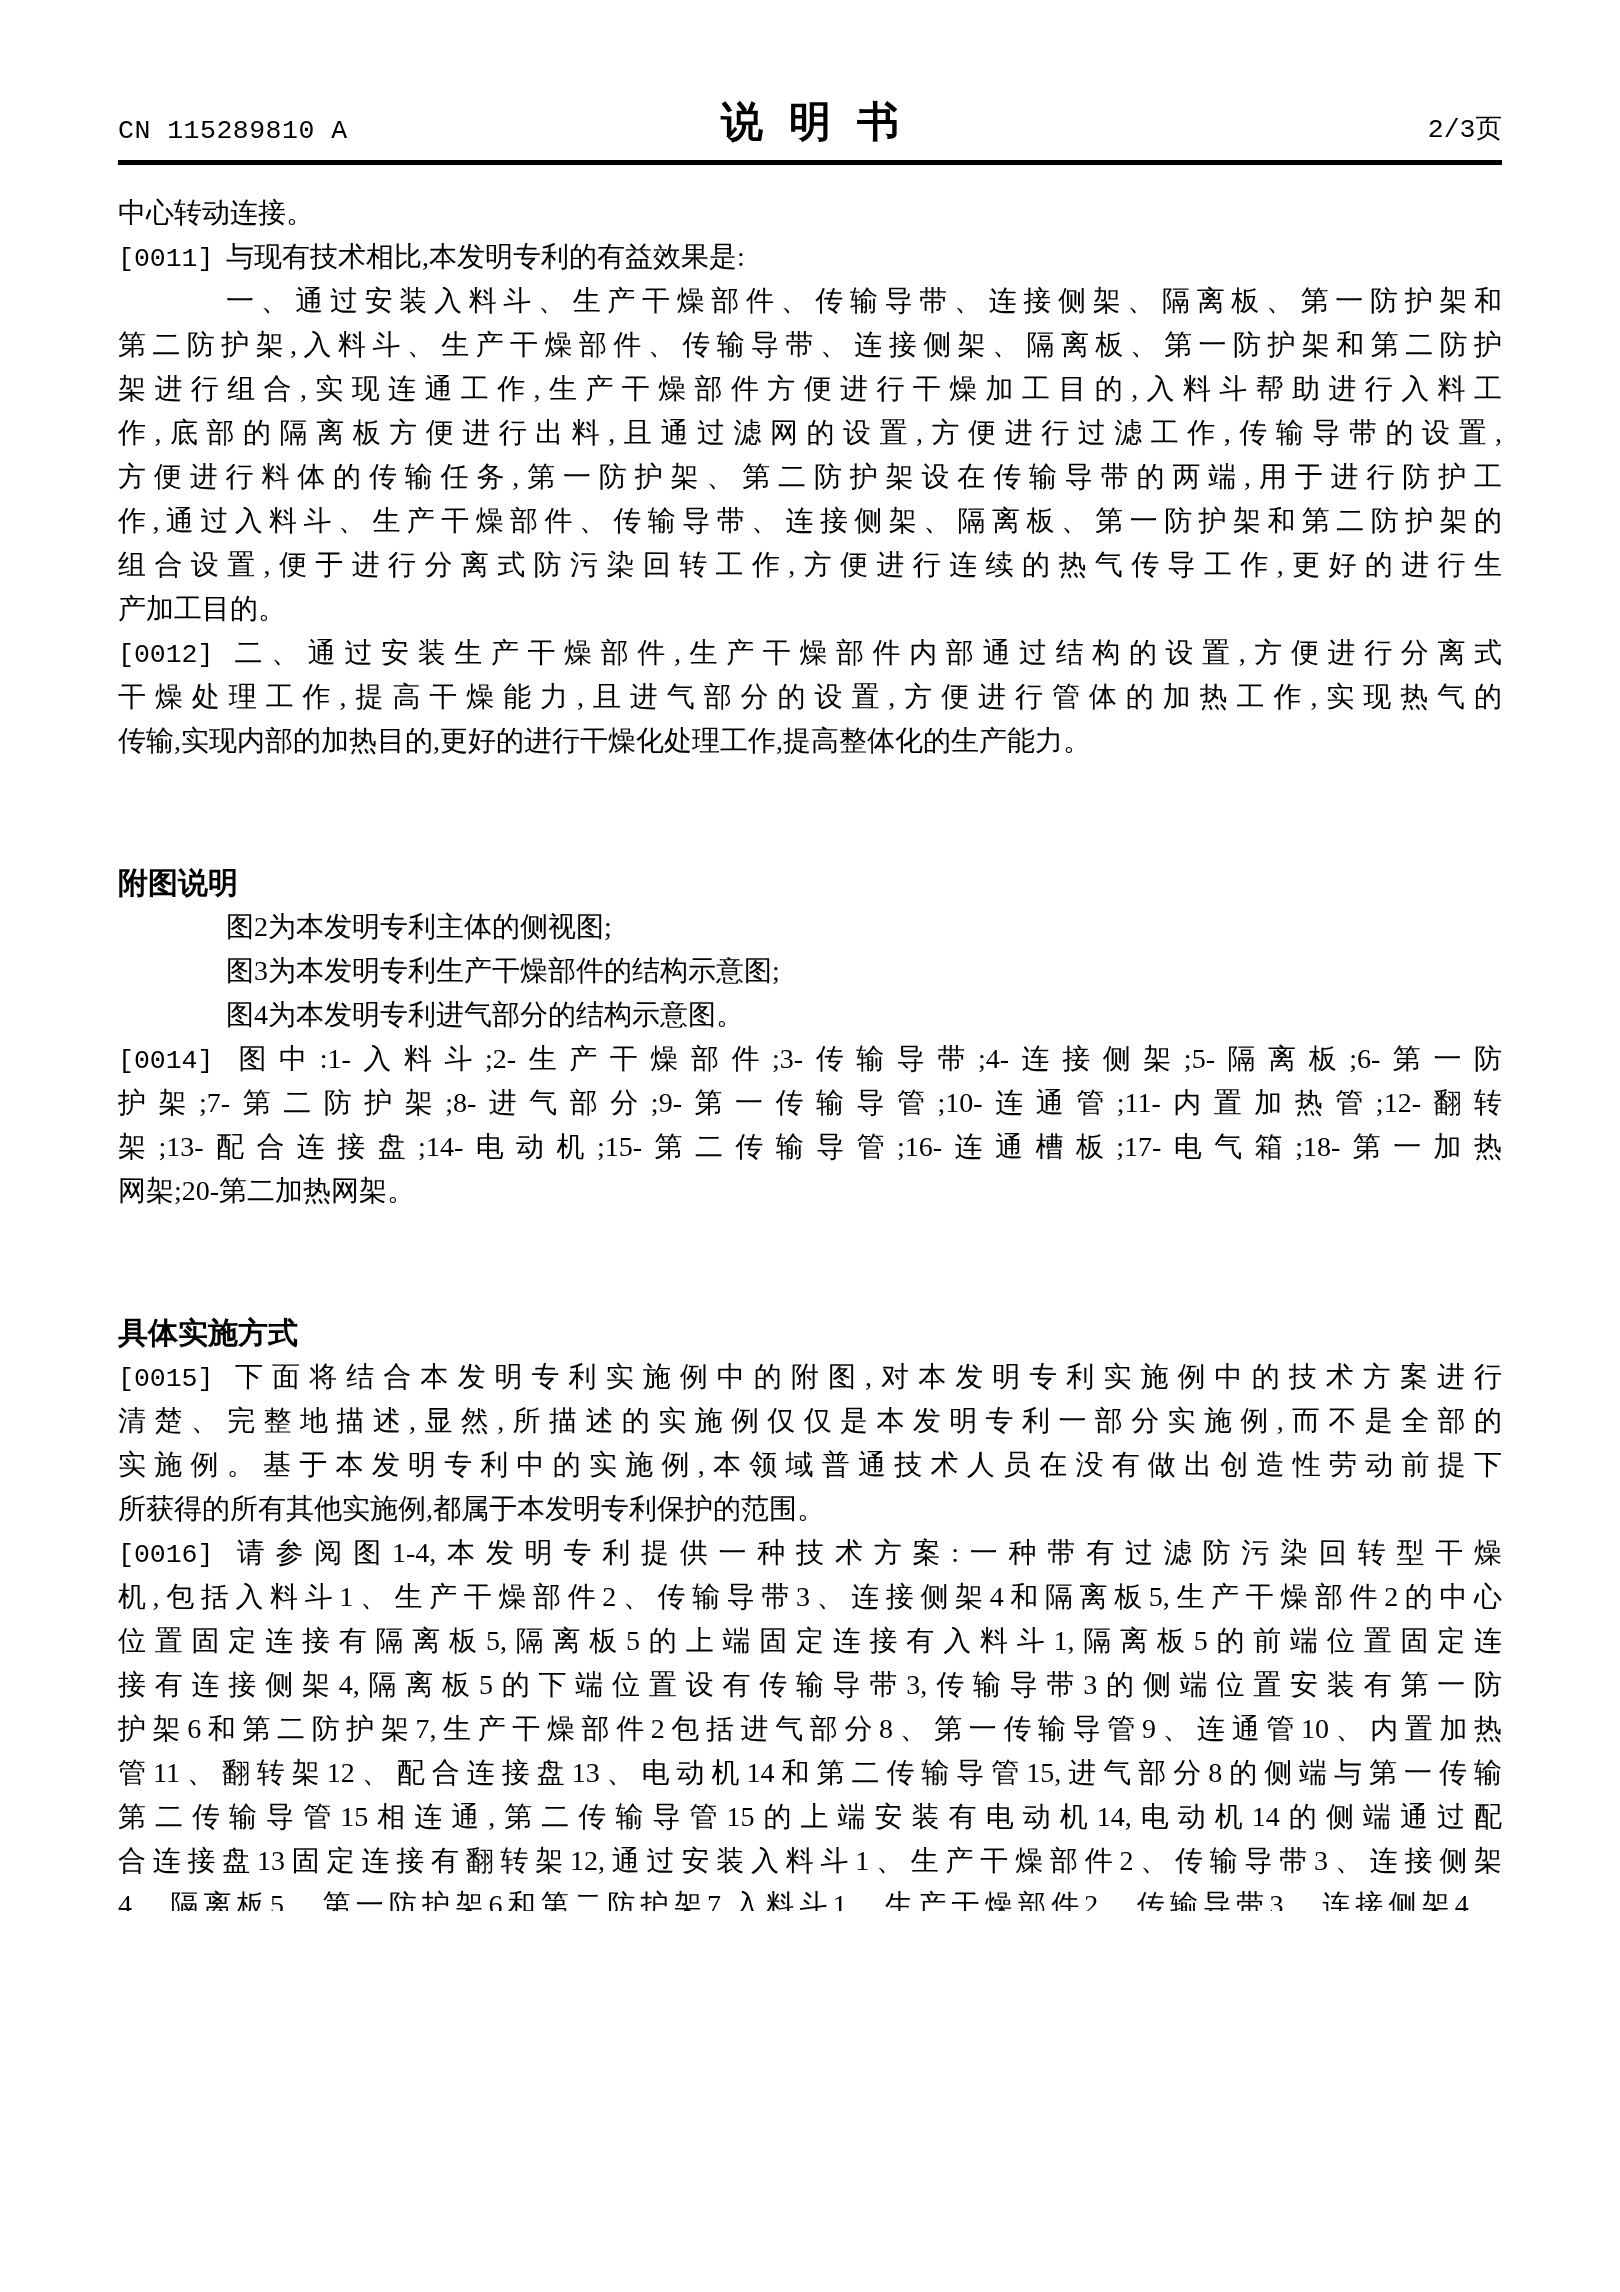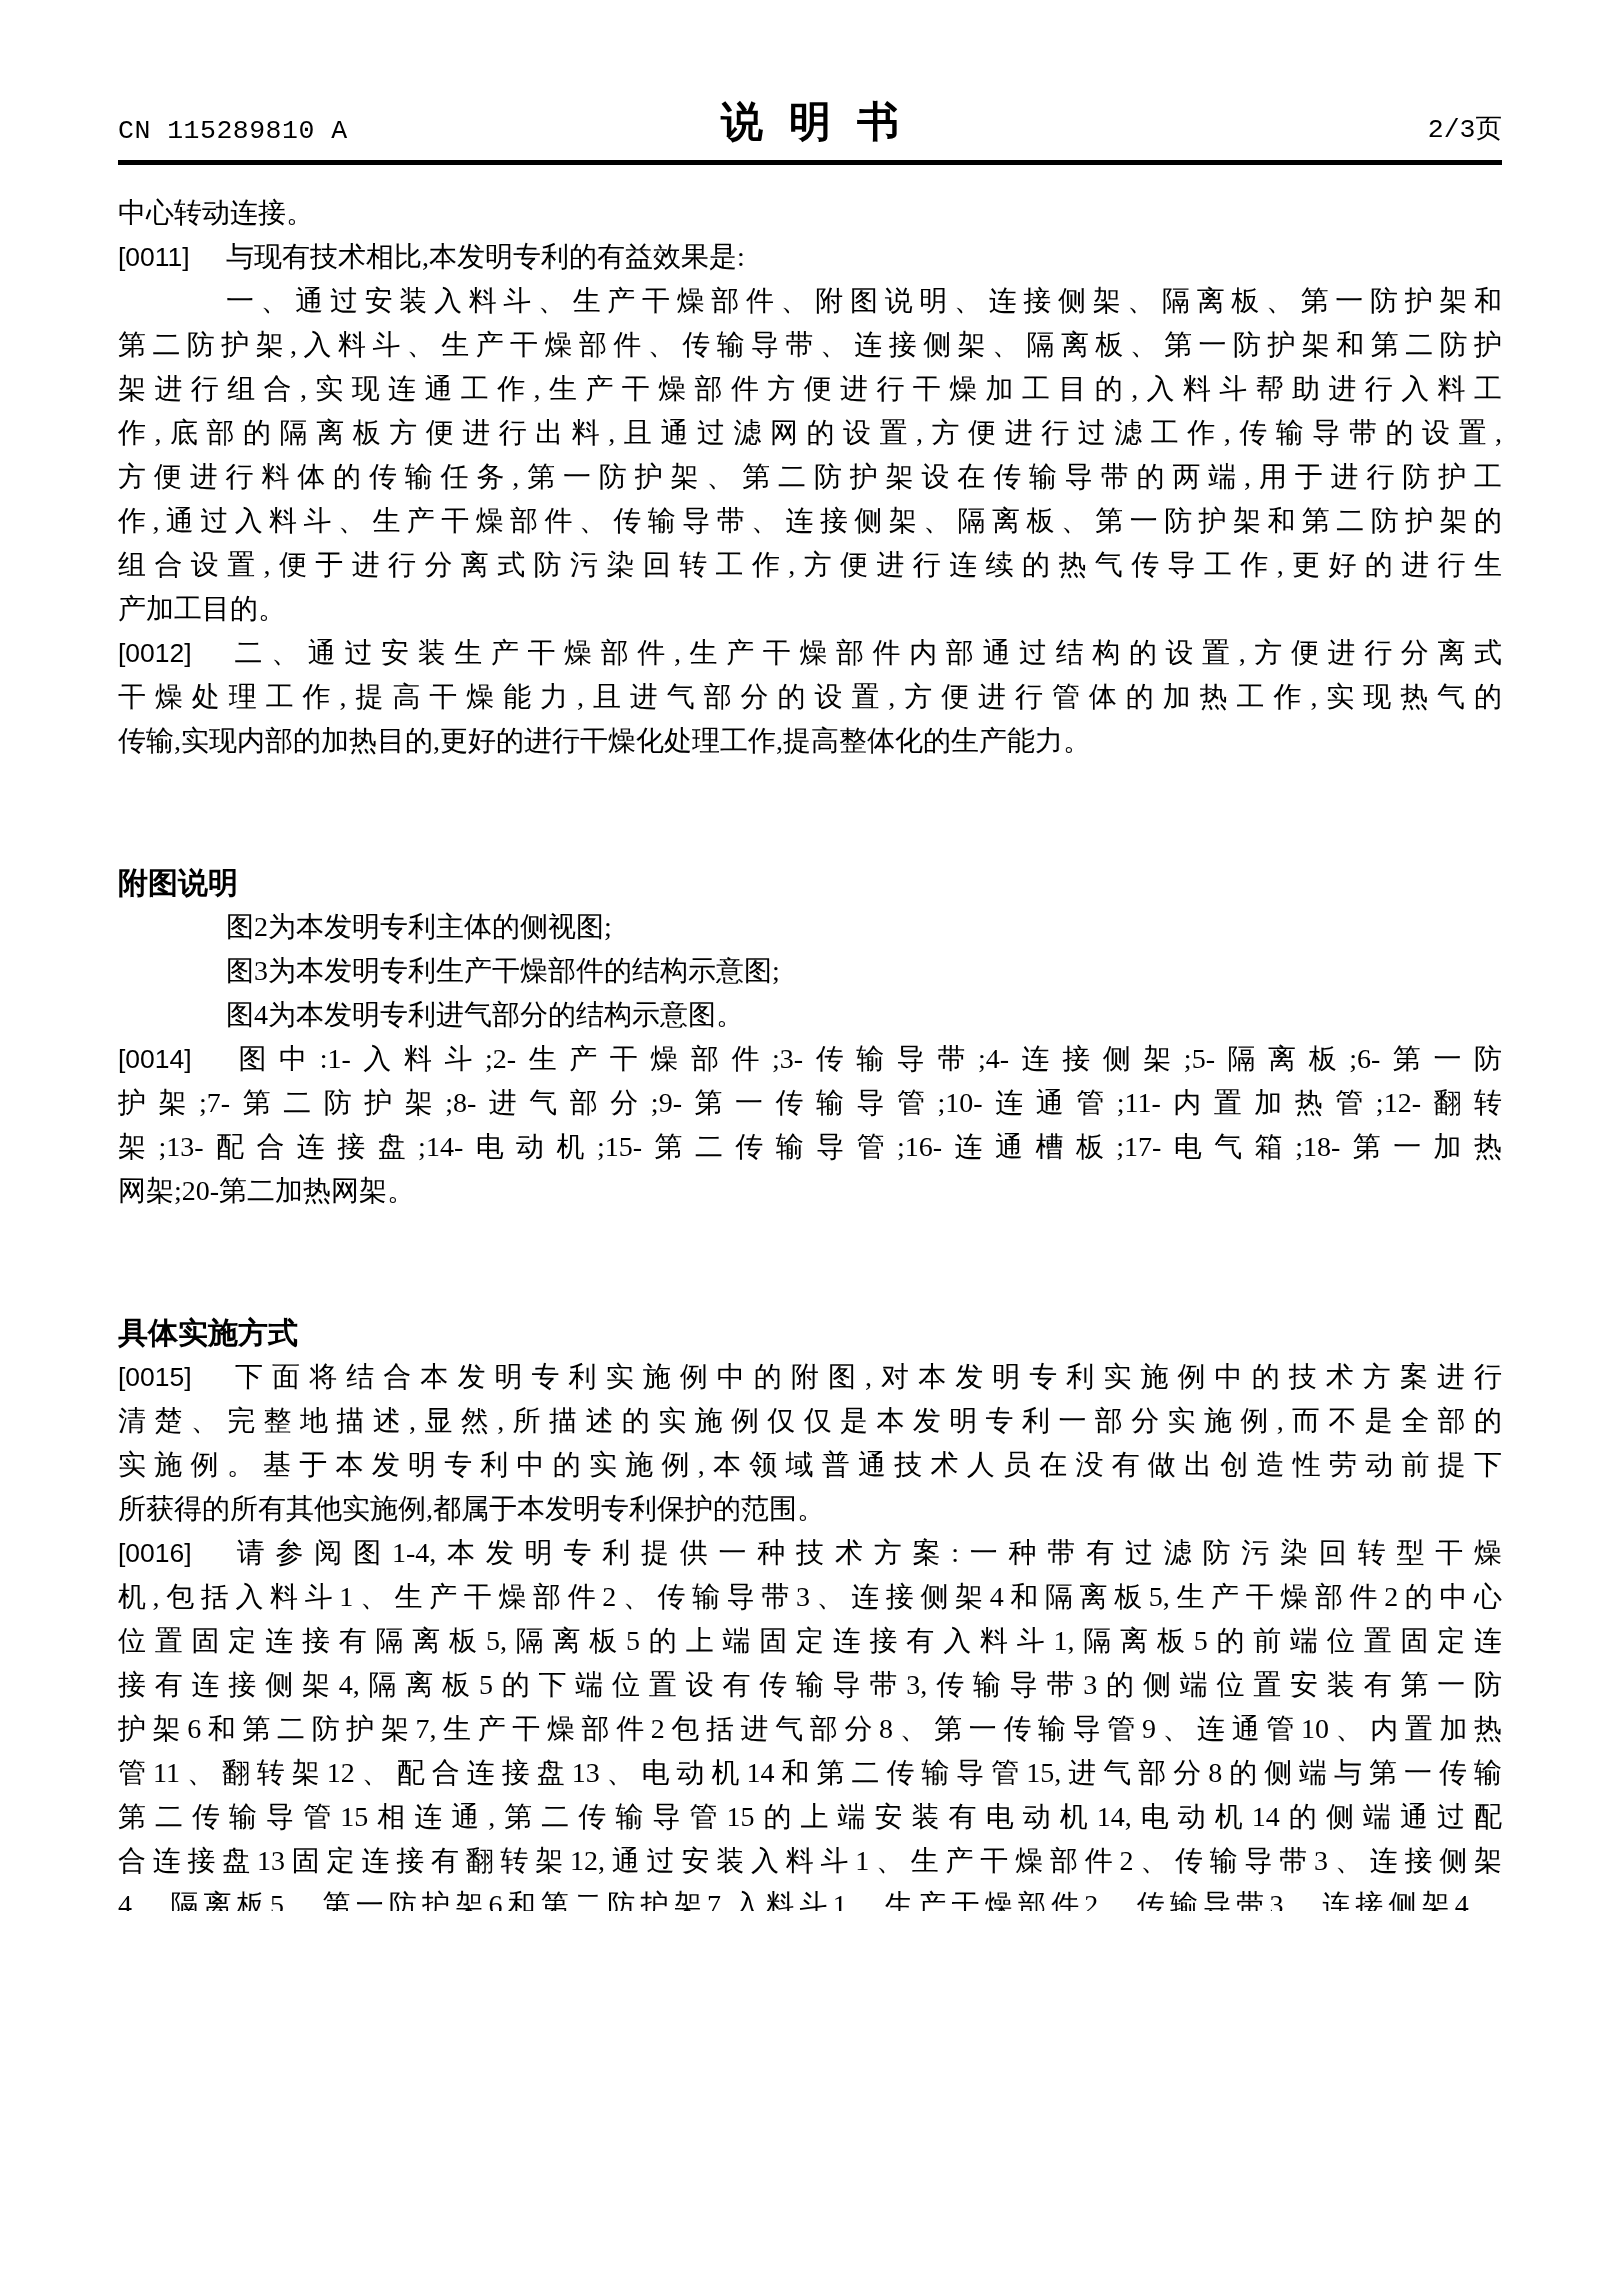--- a/index.html
+++ b/index.html
@@ -69,7 +69,7 @@
   .line .tag {
     display:inline-block;
     width:108px;
-    font-family:Liberation Sans, sans-serif;
+    font-family:Liberation Mono, monospace;
     font-size:26.5px;
     letter-spacing:0;
   }

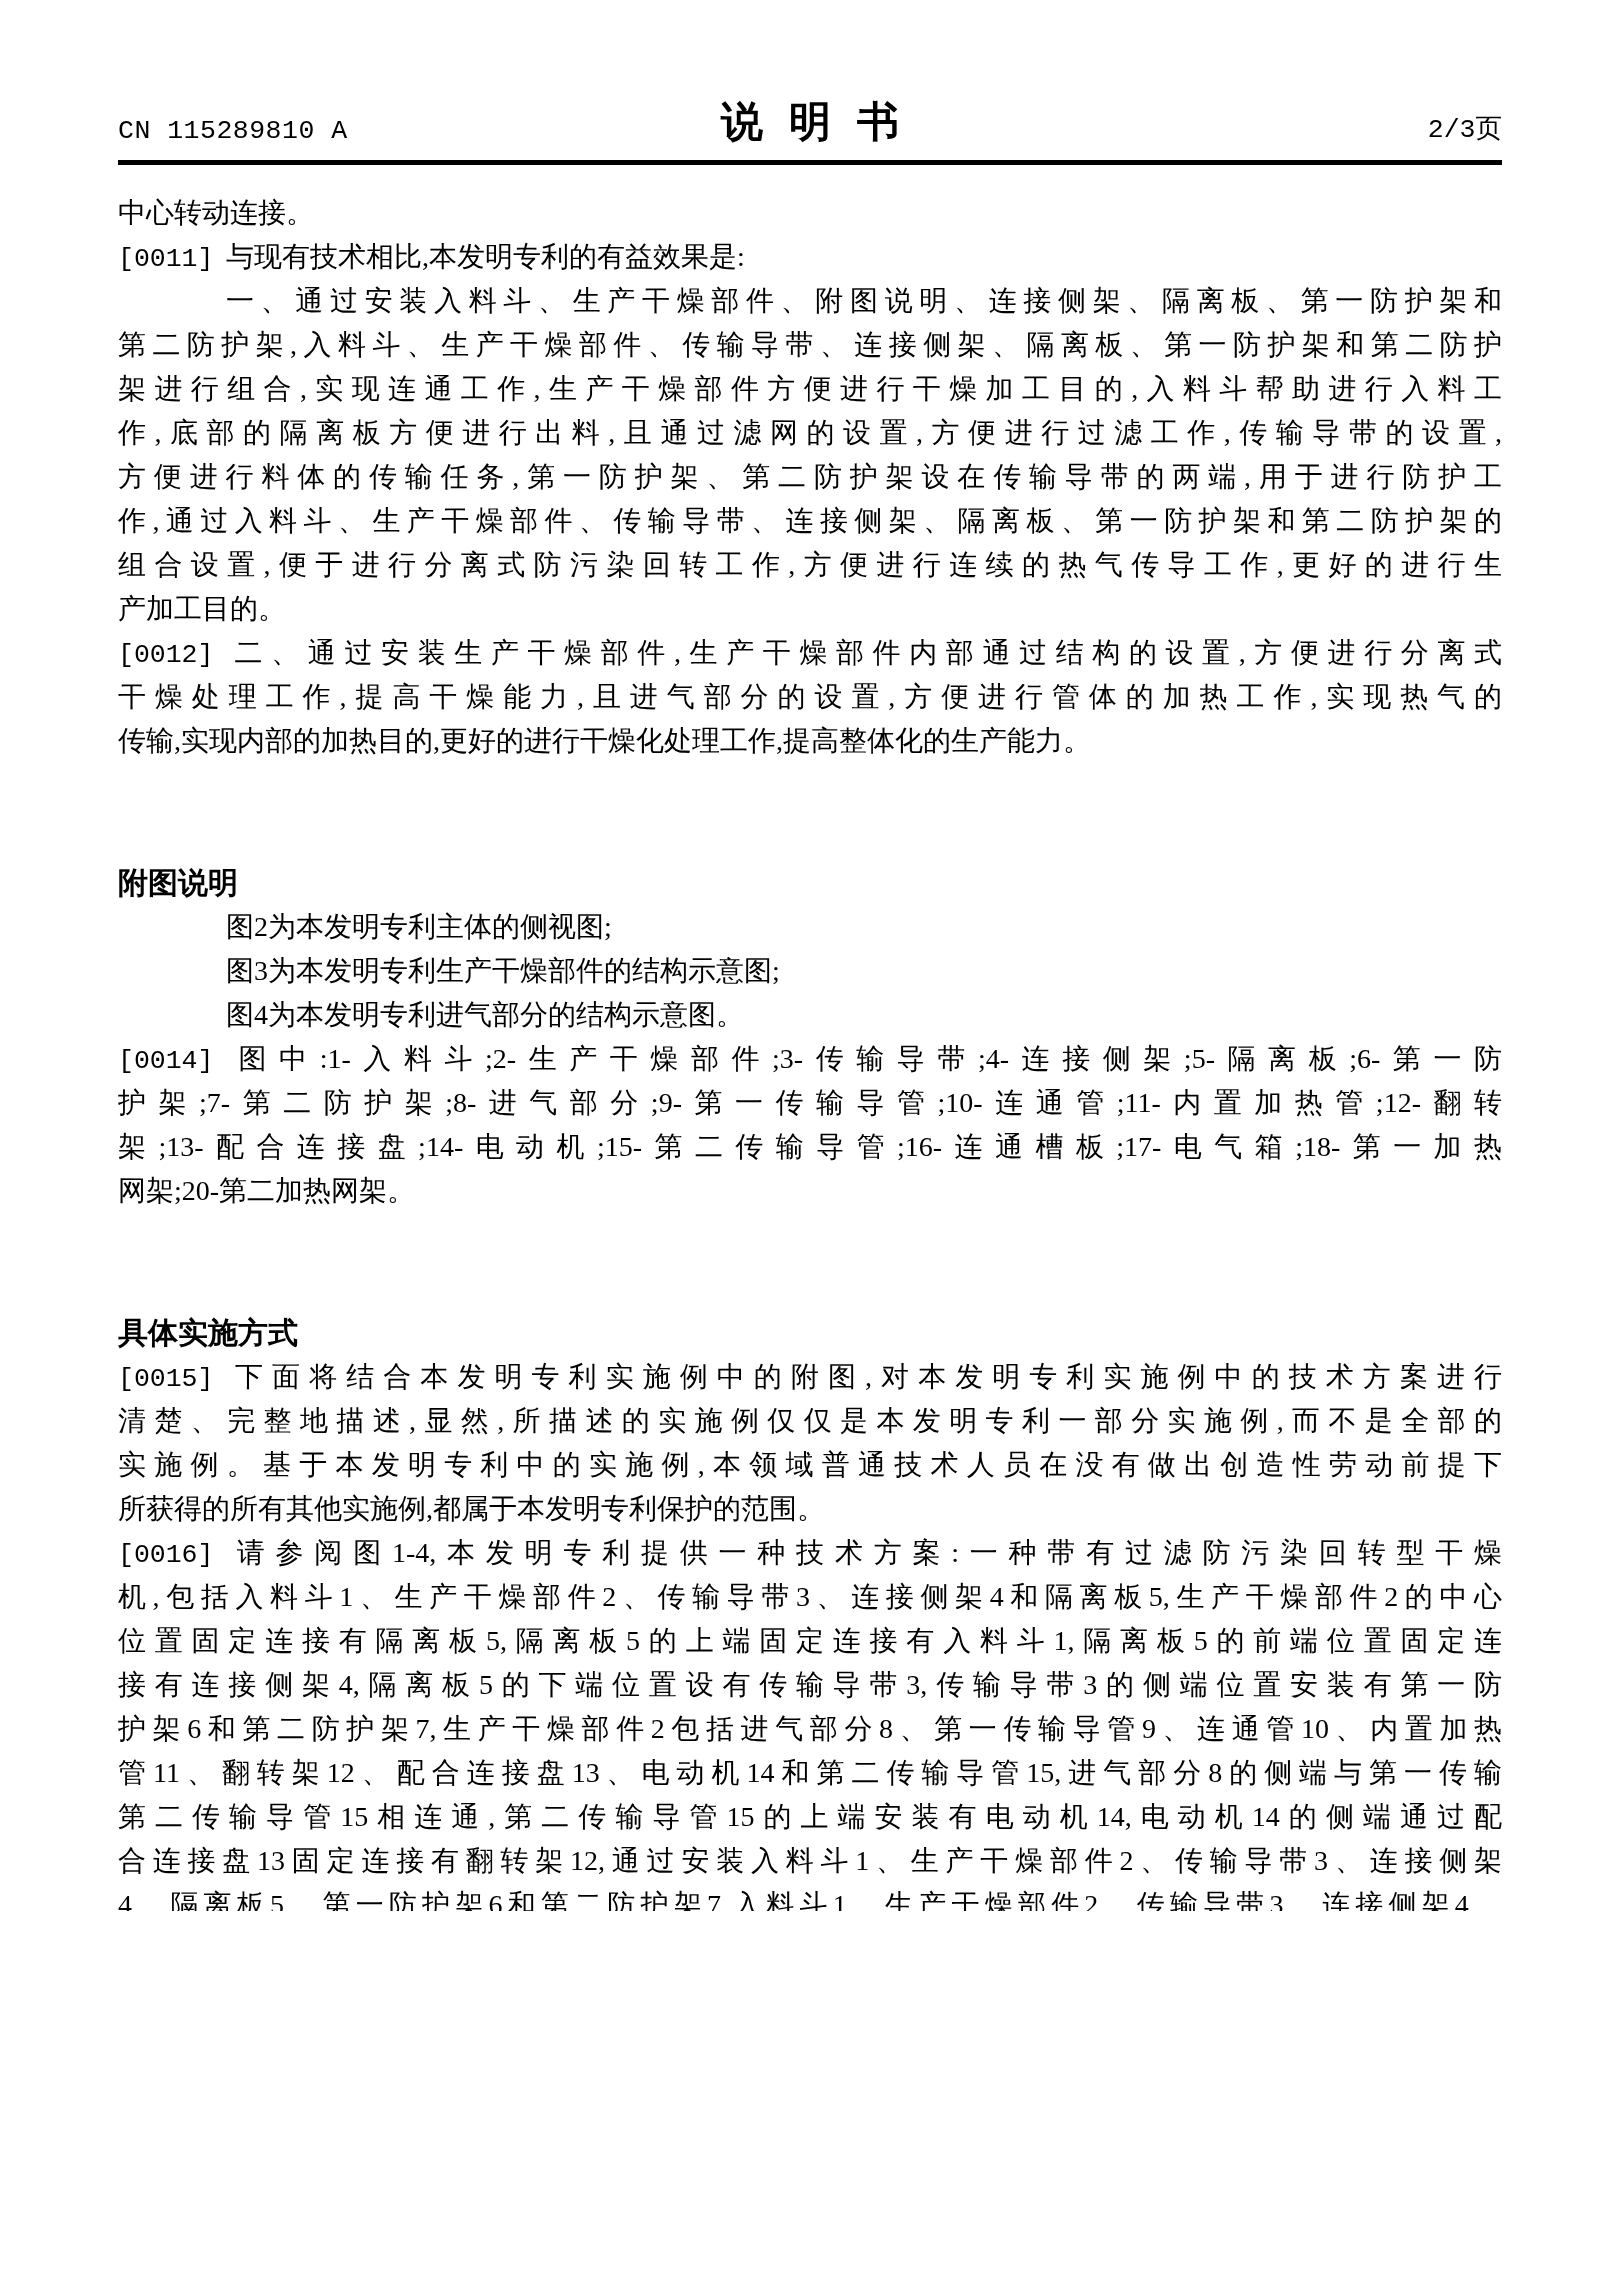--- a/index.html
+++ b/index.html
@@ -101,7 +101,7 @@
   <div class="doc-body">
       <div class="line">中心转动连接。</div>
       <div class="line"><span class="tag">[0011]</span><span>与现有技术相比,本发明专利的有益效果是:</span></div>
-      <div class="line fill indent">一、通过安装入料斗、生产干燥部件、附图说明、连接侧架、隔离板、第一防护架和</div>
+      <div class="line fill indent">一、通过安装入料斗、生产干燥部件、传输导带、连接侧架、隔离板、第一防护架和</div>
       <div class="line fill">第二防护架,入料斗、生产干燥部件、传输导带、连接侧架、隔离板、第一防护架和第二防护</div>
       <div class="line fill">架进行组合,实现连通工作,生产干燥部件方便进行干燥加工目的,入料斗帮助进行入料工</div>
       <div class="line fill">作,底部的隔离板方便进行出料,且通过滤网的设置,方便进行过滤工作,传输导带的设置,</div>

